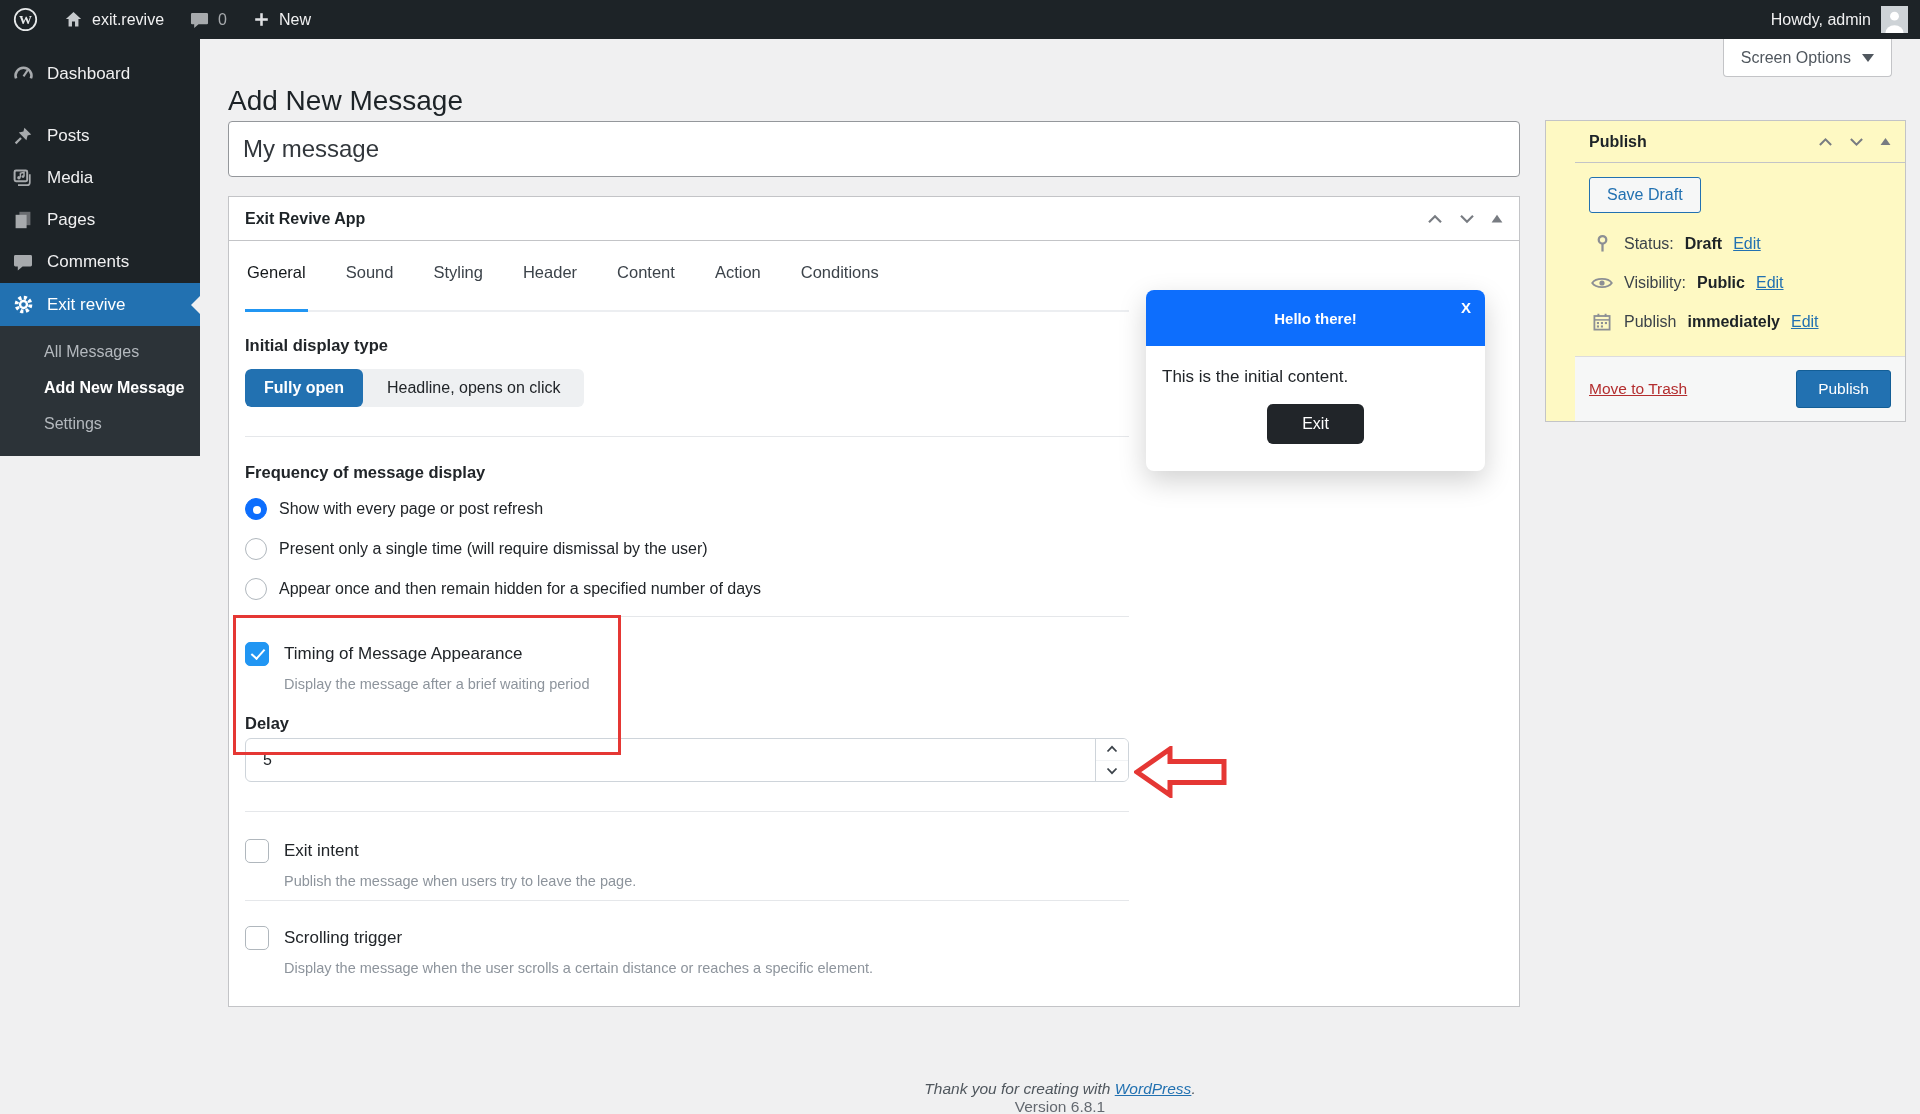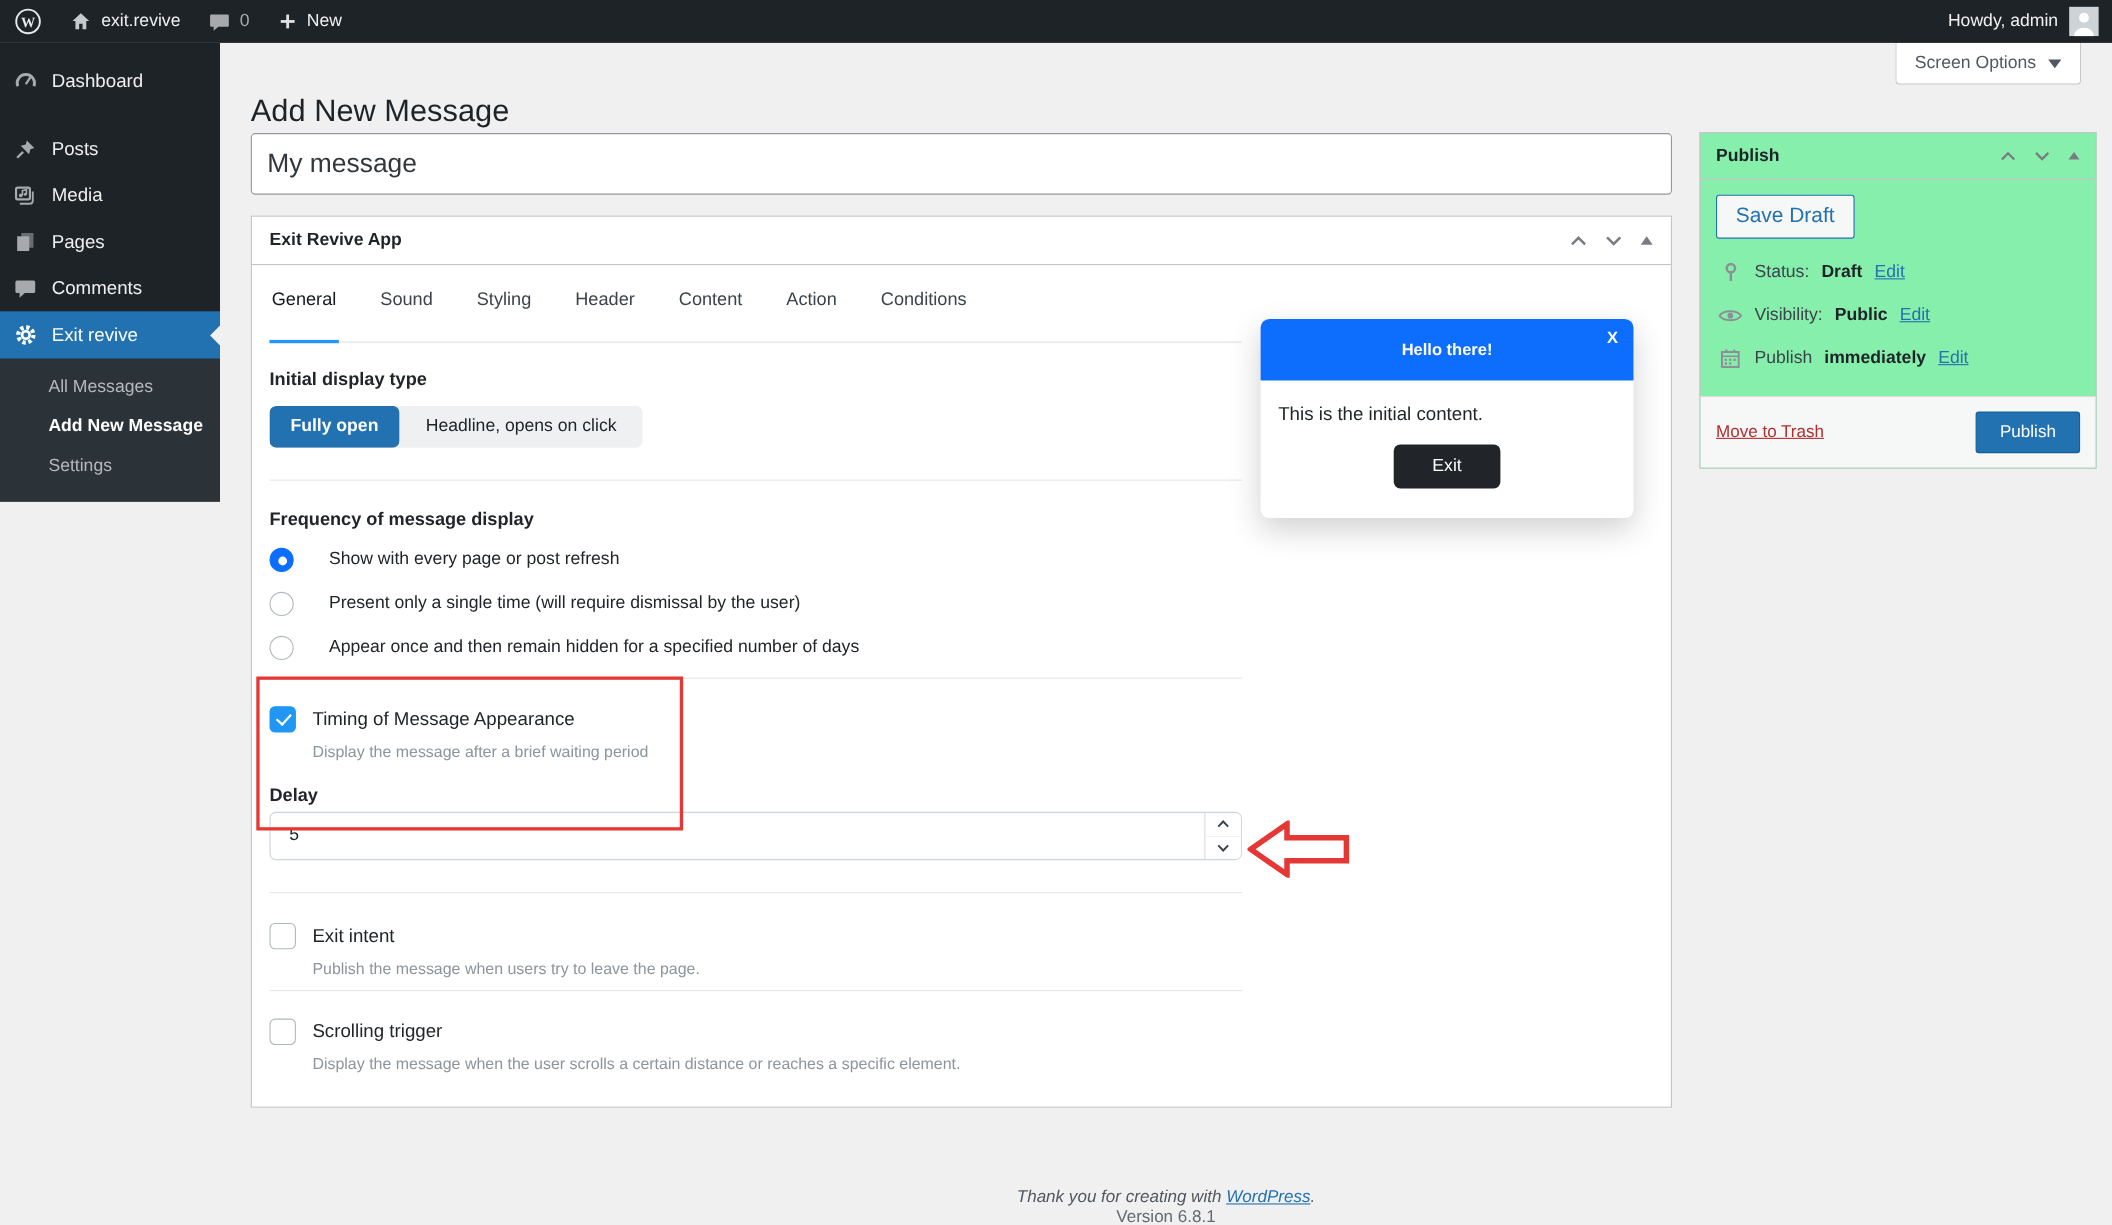--- a/index.html
+++ b/index.html
@@ -107,7 +107,7 @@
     padding:11px 35px;font-size:16px;cursor:pointer;font-family:inherit;}
 
   
-  .publish-box{position:absolute;left:1545px;top:120px;width:361px;background:#86efac;border:1px solid #c3c4c7;z-index:10;}
+  .publish-box{position:absolute;left:1545px;top:120px;width:361px;background:#fef9c3;border:1px solid #c3c4c7;z-index:10;padding-left:29px;}
   .pb-header{display:flex;align-items:center;justify-content:space-between;height:42px;padding:0 14px;
     border-bottom:1px solid #c3c4c7;}
   .pb-title{font-weight:bold;font-size:16px;color:#1d2327;}

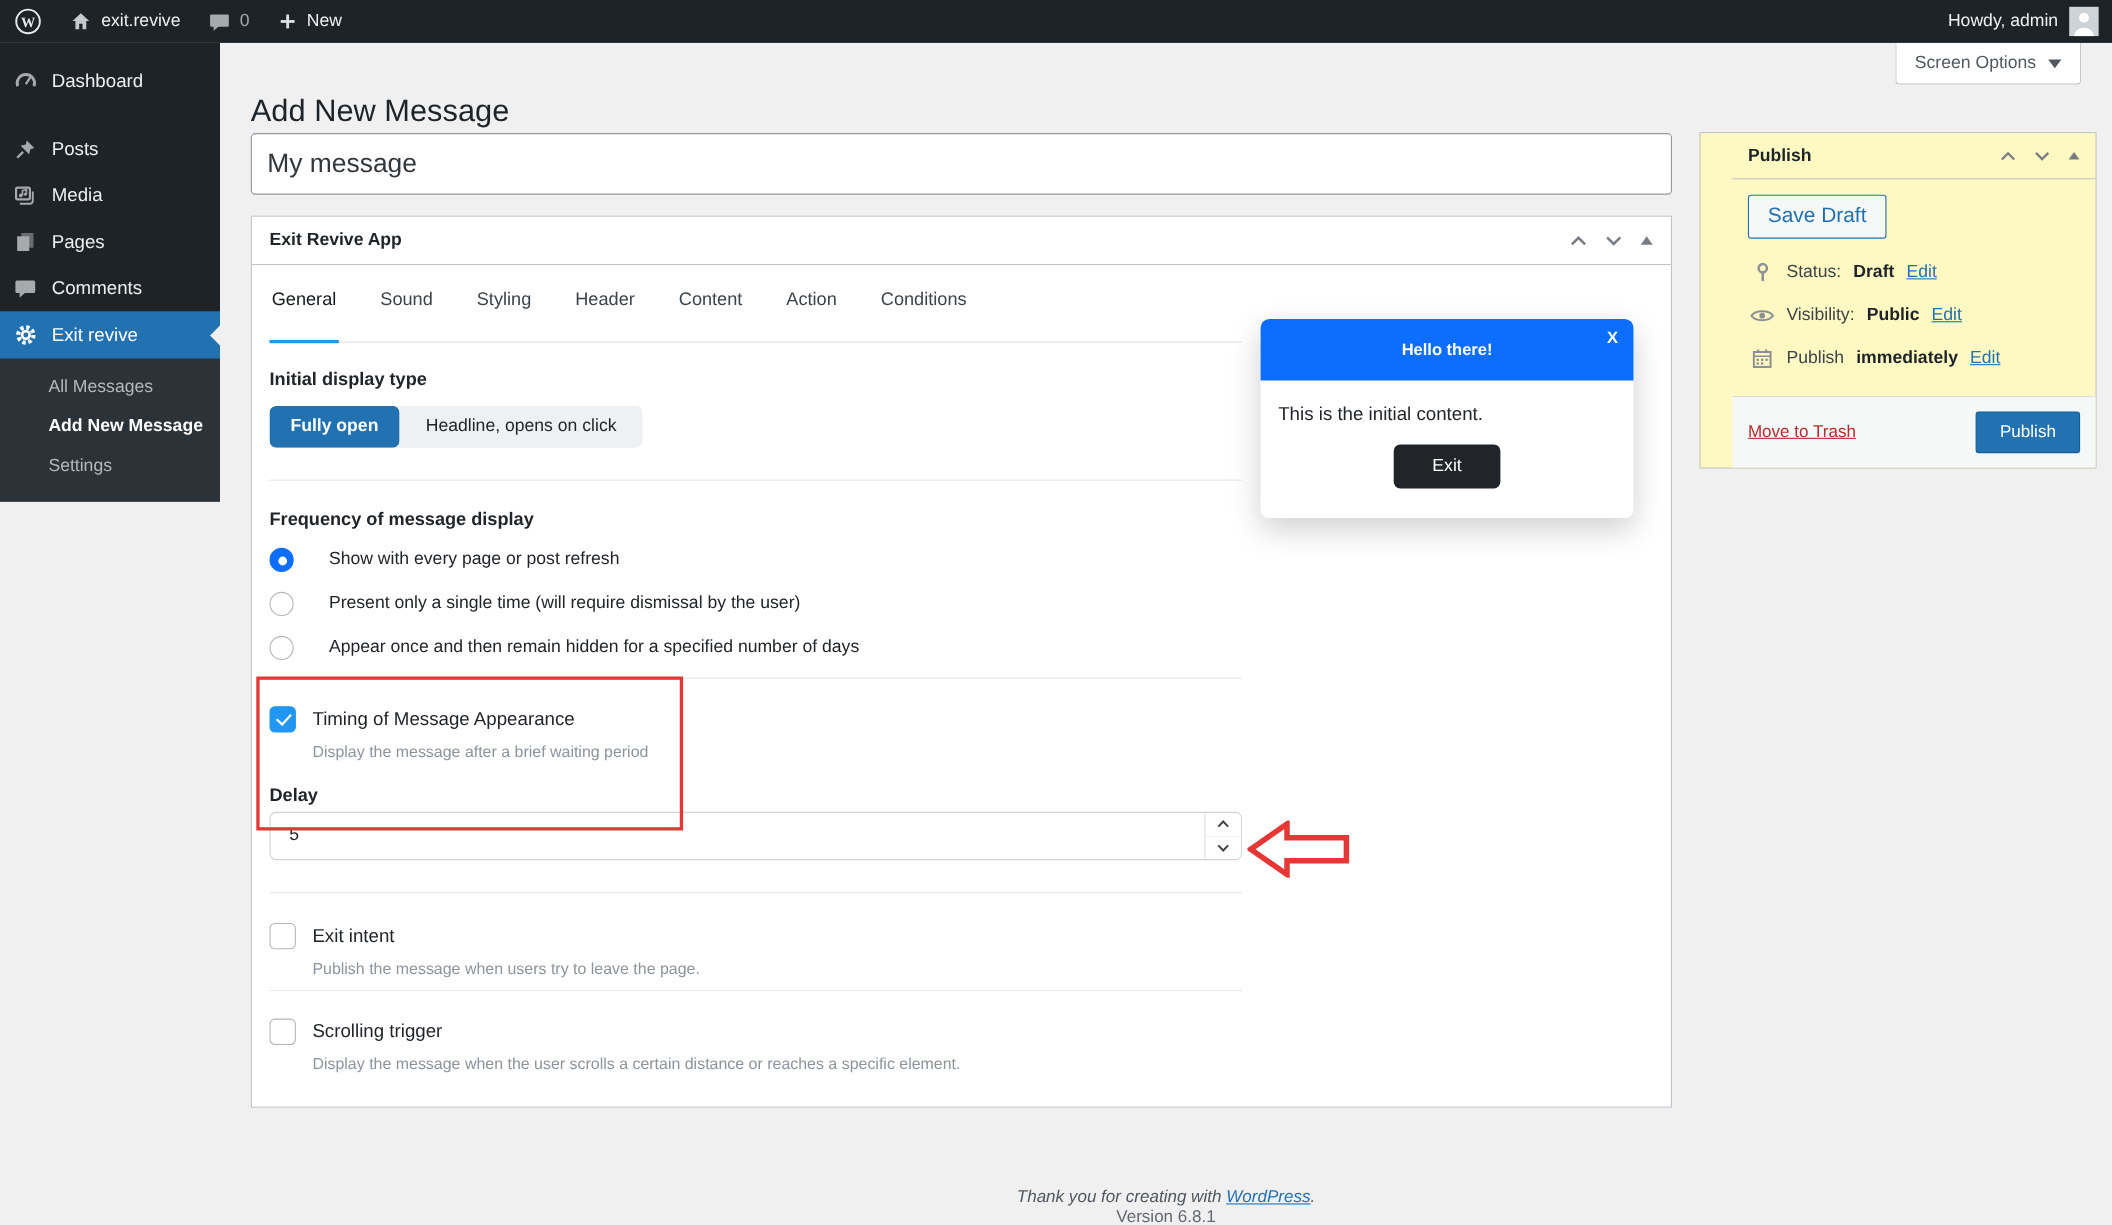--- a/index.html
+++ b/index.html
@@ -113,7 +113,7 @@
   .pb-title{font-weight:bold;font-size:16px;color:#1d2327;}
   .pb-body{padding:14px 14px 4px;}
   .save-draft{background:#f6f7f7;border:1px solid #2271b1;color:#2271b1;border-radius:3px;
-    padding:8px 17px;font-size:19px;cursor:pointer;font-family:inherit;}
+    padding:8px 17px;font-size:16px;cursor:pointer;font-family:inherit;}
   .pb-row{display:flex;align-items:center;gap:11px;margin:21px 2px;font-size:16px;color:#3c434a;}
   .pb-row b{color:#1d2327;}
   .pb-ico{width:22px;display:flex;justify-content:center;flex:none;}

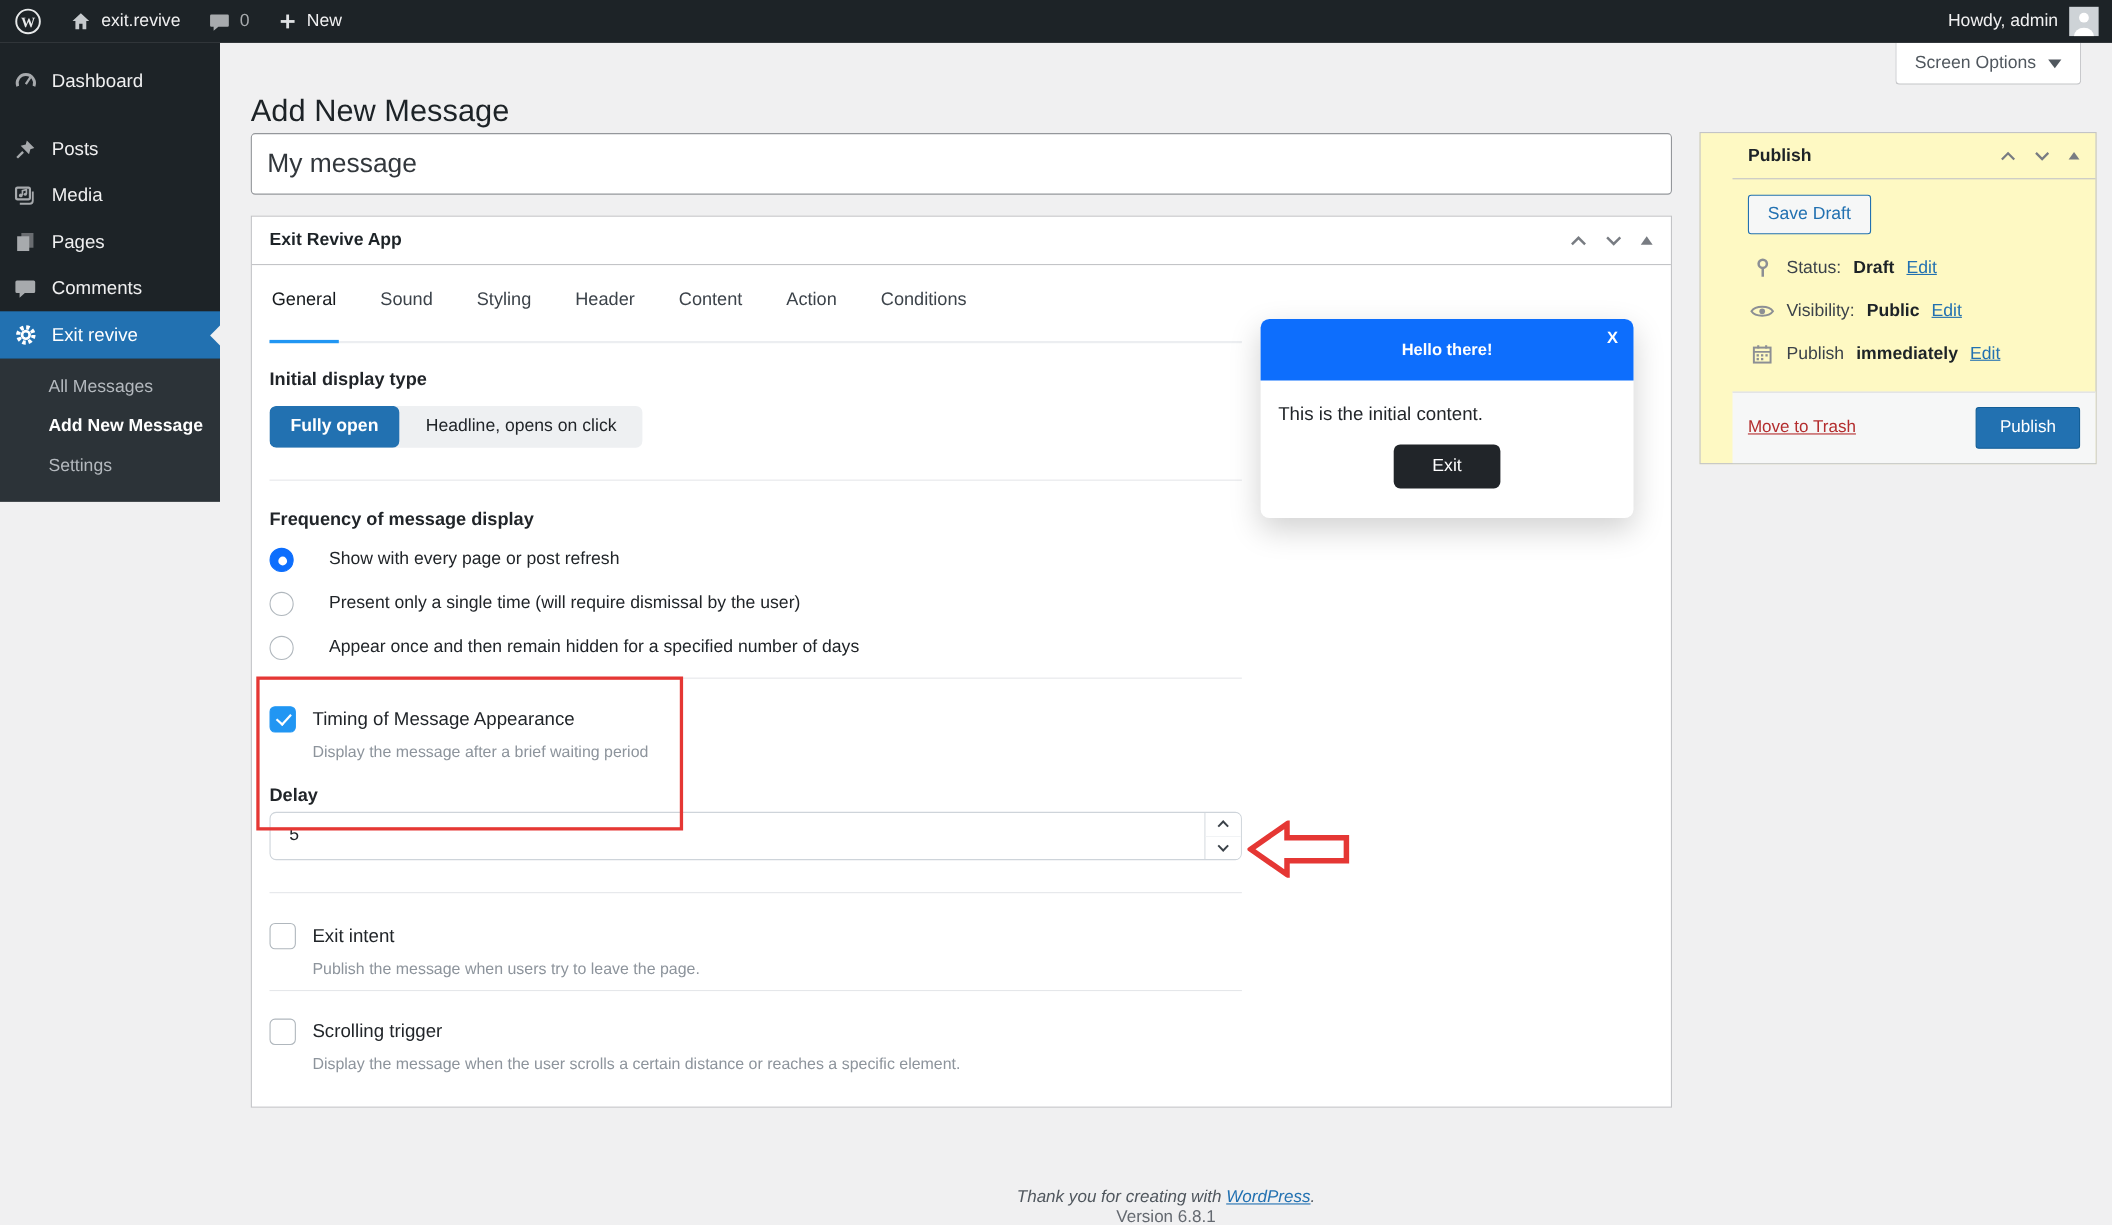--- a/index.html
+++ b/index.html
@@ -68,7 +68,7 @@
     border-radius:6px;border:none;cursor:pointer;font-family:inherit;}
   .seg-label{padding:10px 24px;font-size:16px;color:#212529;cursor:pointer;display:flex;align-items:center;}
 
-  .radio-row{display:flex;align-items:center;gap:32px;margin-bottom:14px;min-height:26px;cursor:pointer;}
+  .radio-row{display:flex;align-items:center;gap:12px;margin-bottom:14px;min-height:26px;cursor:pointer;}
   .radio{width:22px;height:22px;border-radius:50%;border:1px solid #b0b7bd;background:#fff;flex:none;position:relative;}
   .radio.checked{background:#0d6efd;border-color:#0d6efd;}
   .radio.checked::after{content:'';position:absolute;left:7px;top:7px;width:8px;height:8px;border-radius:50%;background:#fff;}

